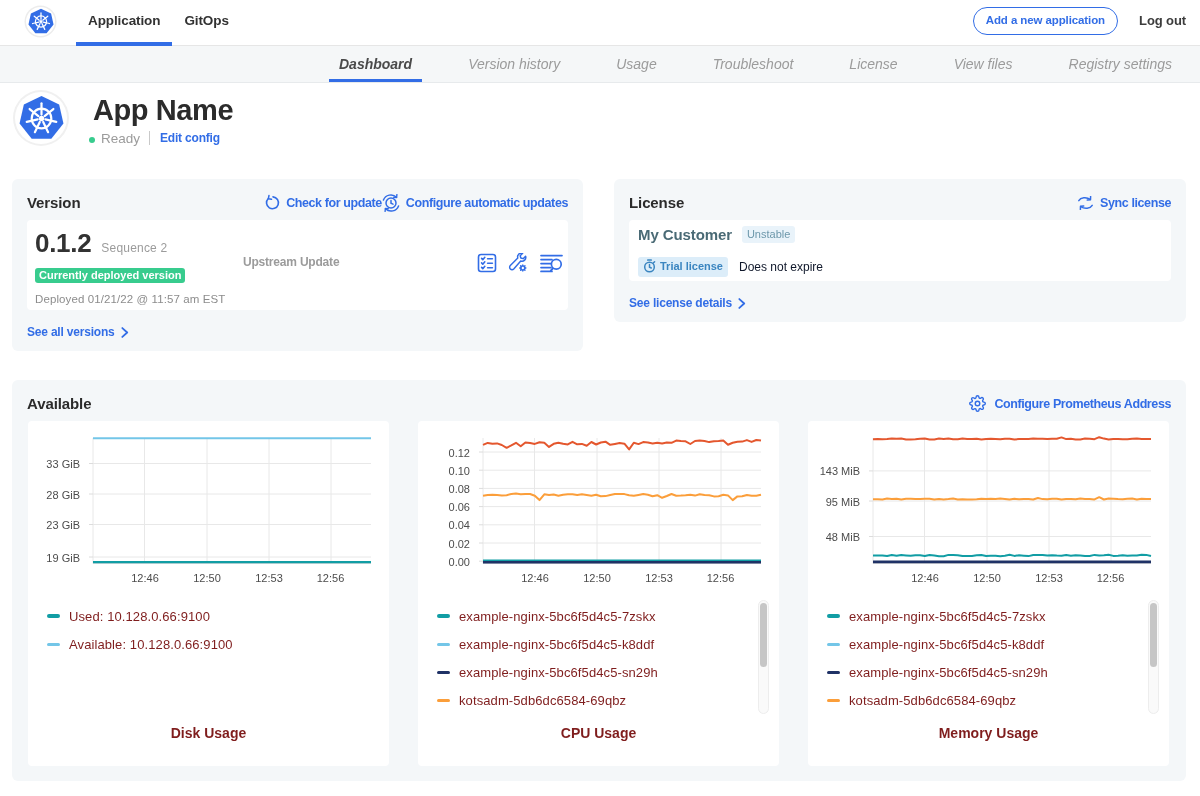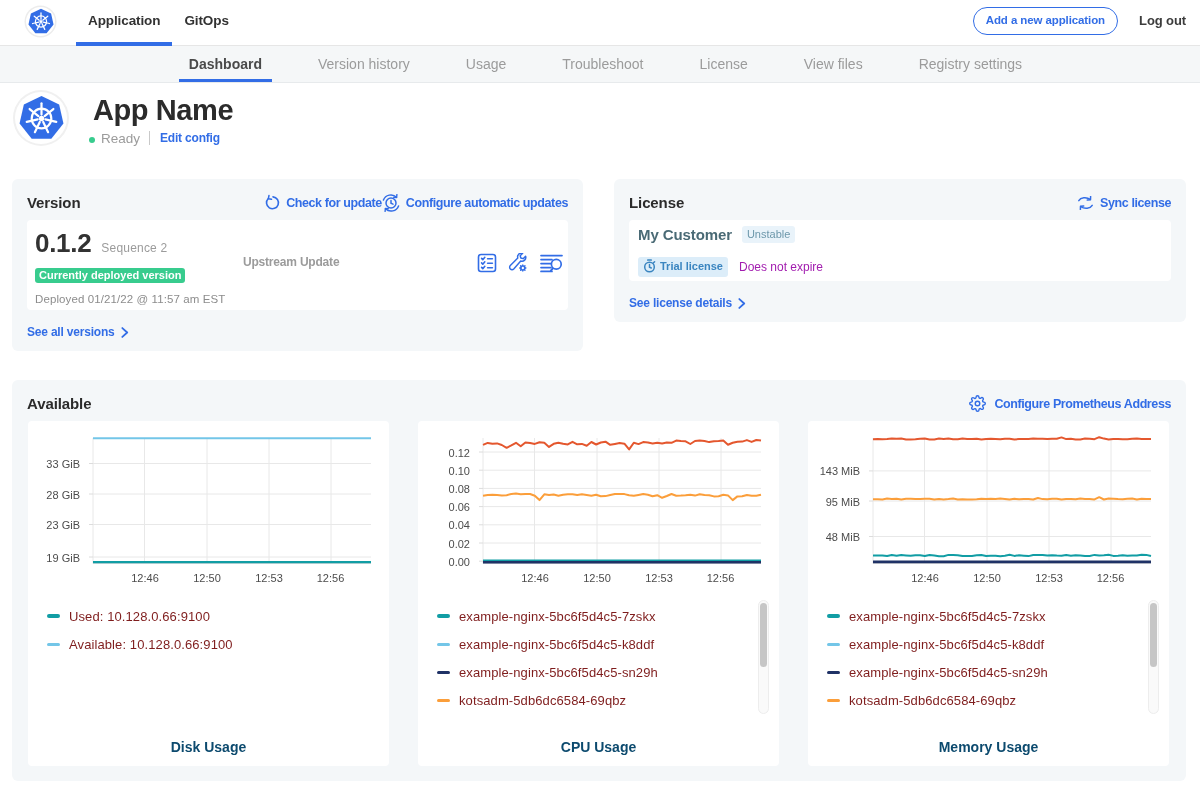--- a/index.html
+++ b/index.html
@@ -15,7 +15,7 @@
 .addapp { position:relative; top:-1.5px; border:1px solid #326de6; color:#326de6; font-weight:700; font-size:11.5px; line-height:15px; border-radius:14px; padding:5px 12px 6px; margin-right:21px; letter-spacing:-0.1px; }
 .logout { position:relative; top:-2px; font-size:13px; font-weight:700; color:#3c3c3c; margin-right:14px; letter-spacing:-0.1px; }
 
-.subnav { height:37px; background:#f5f7f8; border-bottom:1px solid #e7eaec; display:flex; justify-content:center; padding-left:11px; }
+.subnav { height:37px; background:#f5f7f8; border-bottom:1px solid #e7eaec; display:flex; justify-content:flex-end; padding-left:11px;font-style:italic; }
 .subtab { font-size:14px; color:#9b9b9b; font-weight:400; padding:0 28px; display:flex; align-items:center; position:relative; }
 .subtab.active { color:#4a4a4a; font-weight:700; }
 .subtab.active:after { content:""; position:absolute; left:18px; right:18px; bottom:0; height:3px; background:#326de6; }

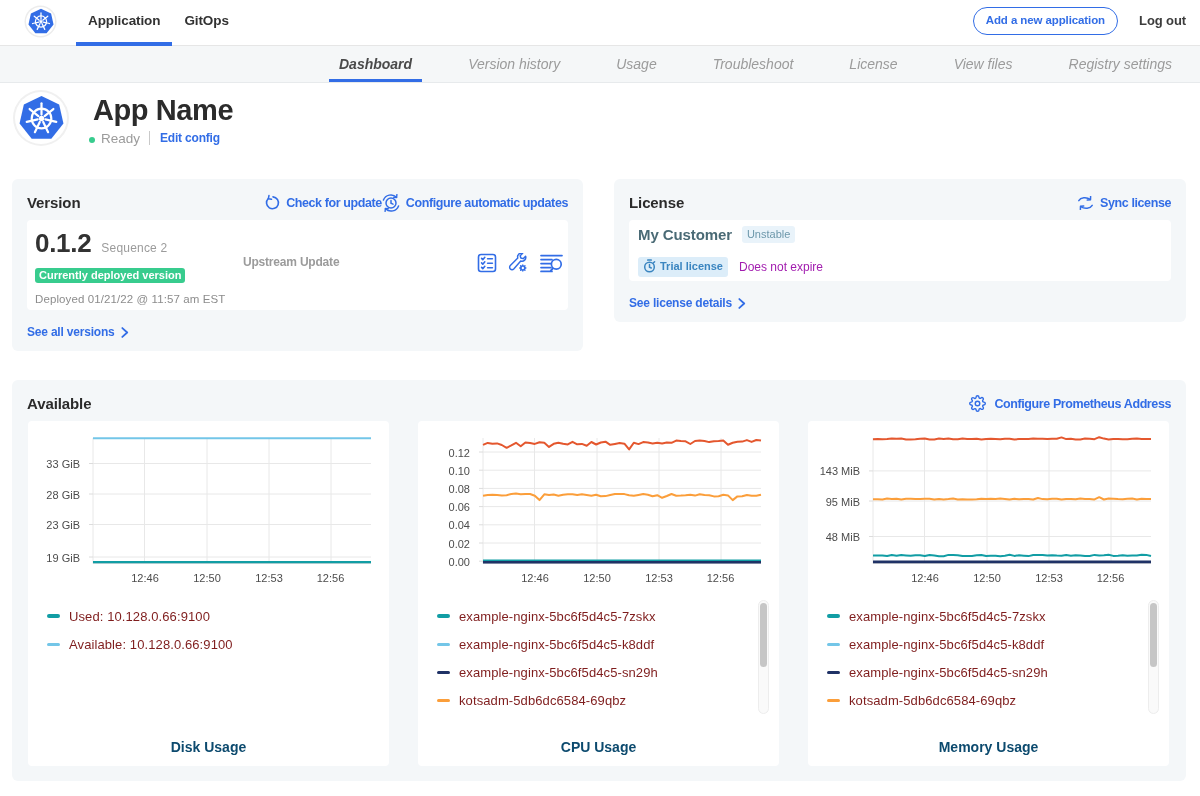--- a/index.html
+++ b/index.html
@@ -56,7 +56,7 @@
 .lchannel { background:#e9f3fa; color:#6d98ab; font-size:11px; font-weight:400; border-radius:3px; padding:2px 5px 3px; margin-left:10px; }
 .lrow2 { display:flex; align-items:center; margin-top:13px; }
 .ltrial { background:#dcedf9; color:#3a85c0; font-size:11px; font-weight:700; border-radius:3px; padding:2.5px 5px 3.5px; display:inline-flex; align-items:center; gap:4px; }
-.lexpire { color:#a21caf; font-size:12px; margin-left:11px; }
+.lexpire { color:#0f172a; font-size:12px; margin-left:11px; }
 
 .moncard { margin:28.5px 14px 0 12px; background:#f4f7f9; border-radius:6px; padding:15px 15px 15px; }
 .montop { display:flex; align-items:center; height:18px; }

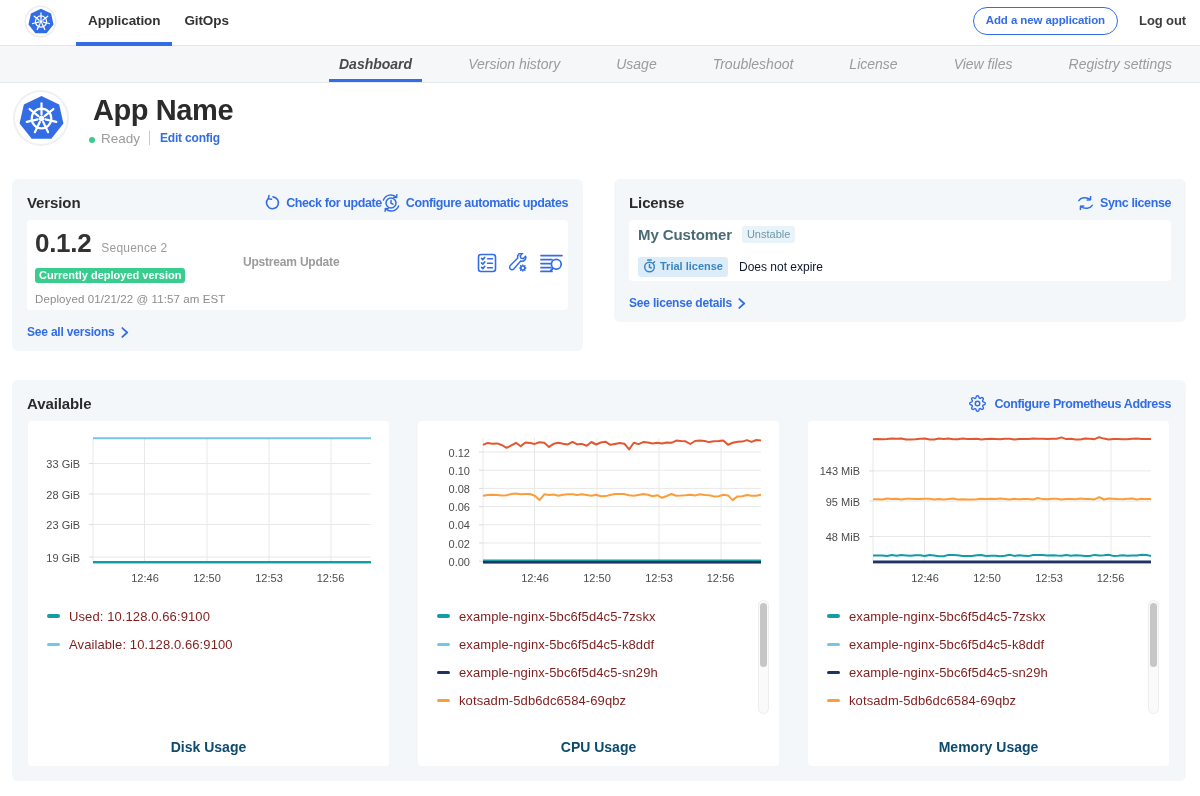--- a/index.html
+++ b/index.html
@@ -68,7 +68,7 @@
 .legenditem { display:flex; align-items:center; height:28.2px; }
 .ldash { width:13.5px; height:3.5px; border-radius:2px; margin-right:9px; flex:none; }
 .ltext { font-size:13px; color:#7f1d1d; letter-spacing:0.1px; }
-.charttitle { position:absolute; left:0; right:0; top:318px; text-align:center; font-size:14px; font-weight:700; color:#0c4a6e; }
+.charttitle { position:absolute; left:0; right:0; top:304px; text-align:center; font-size:14px; font-weight:700; color:#7f1d1d; }
 .scrollbar { position:absolute; right:10px; top:179px; width:11px; height:114px; background:#fafafa; border:1px solid #ededed; border-radius:6px; }
 .scrollthumb { position:absolute; left:1px; top:2px; width:7px; height:64px; background:#c6c6c6; border-radius:4px; }
 svg.chart { display:block; } svg.chart text { font-family:"Liberation Sans", sans-serif; font-size:11px; fill:#4c4c4c; }

